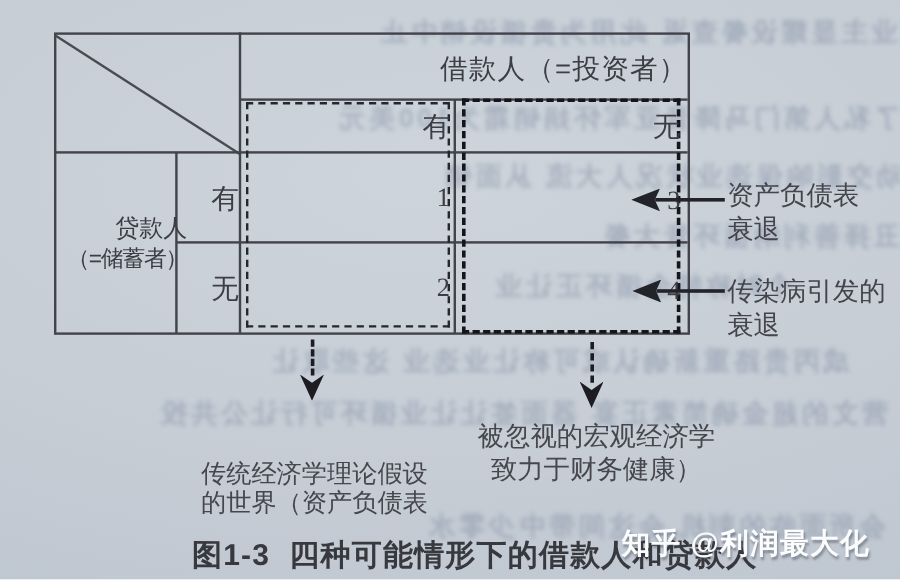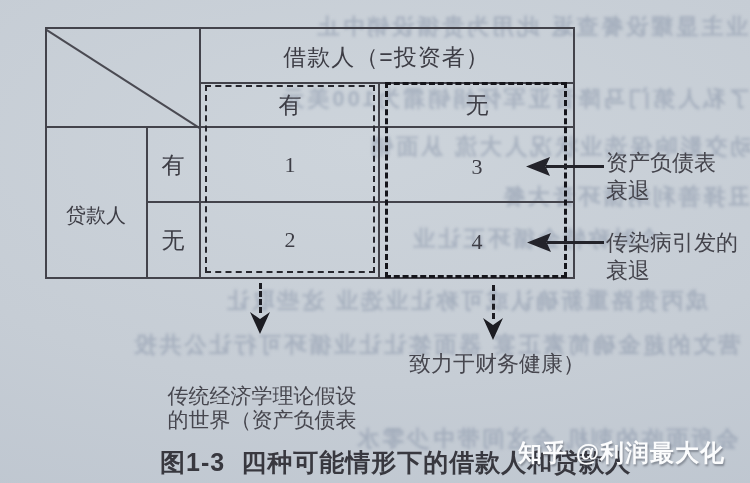--- a/index.html
+++ b/index.html
@@ -43,7 +43,7 @@
     position:absolute;left:385px;top:82px;width:182px;height:196px;
     border:3px dashed #15151b;box-sizing:border-box;
   }
-  .t{position:absolute;text-align:center;line-height:1;}
+  .t{position:absolute;text-align:right;line-height:1;}
   .hdr{left:200px;top:46px;width:373px;font-size:23px;letter-spacing:1px;}
   .subhave{left:205px;top:94px;width:170px;font-size:23px;}
   .subnone{left:387px;top:94px;width:180px;font-size:23px;}

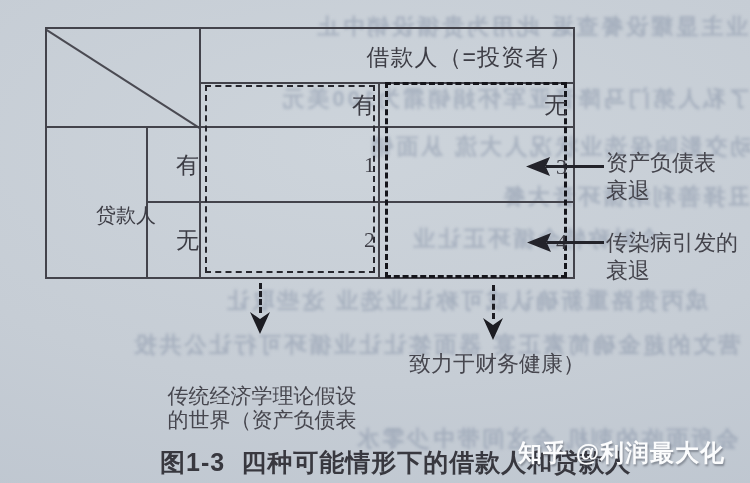--- a/index.html
+++ b/index.html
@@ -49,7 +49,7 @@
   .subnone{left:387px;top:94px;width:180px;font-size:23px;}
   .rowhave{left:147px;top:154px;width:52px;font-size:23px;}
   .rownone{left:147px;top:229px;width:52px;font-size:23px;}
-  .lender{left:36px;top:178px;width:120px;font-size:20px;line-height:26px;margin-top:24px;}
+  .lender{left:36px;top:178px;width:120px;font-size:20px;line-height:26px;}
   .lender .small{font-size:19px;letter-spacing:-1px;}
   .cell{font-size:22px;font-family:"Liberation Serif","DejaVu Serif",serif;}
   .c1{left:205px;top:154px;width:170px;}

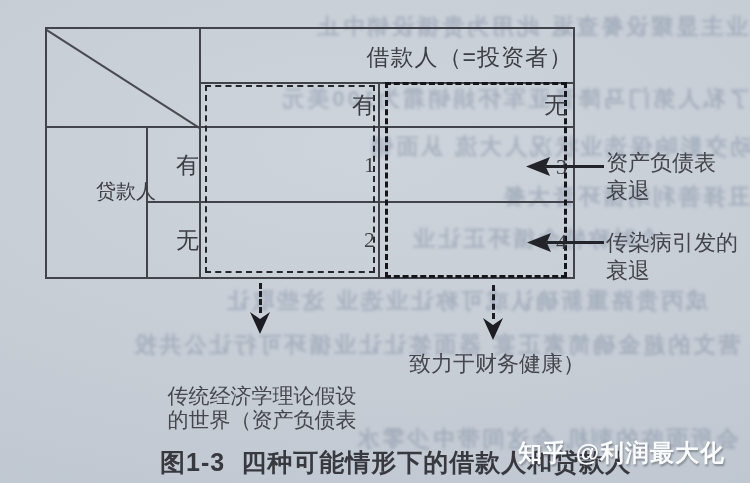--- a/index.html
+++ b/index.html
@@ -127,6 +127,7 @@
     <div class="t rownone">无</div>
     <div class="t lender">
       <div>贷款人</div>
+      <div class="small">（=储蓄者）</div>
     </div>
 
     <div class="t cell c1">1</div>

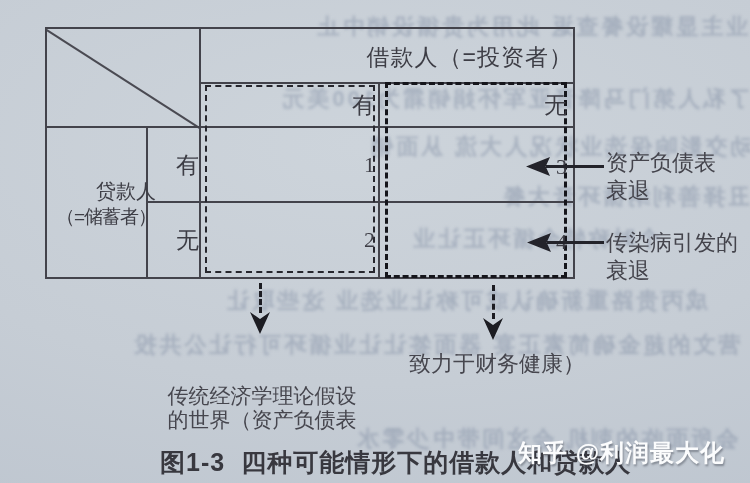--- a/index.html
+++ b/index.html
@@ -159,6 +159,7 @@
       <div>的世界（资产负债表</div>
     </div>
     <div class="anno anno2">
+      <div>被忽视的宏观经济学</div>
       <div>致力于财务健康）</div>
     </div>
 

